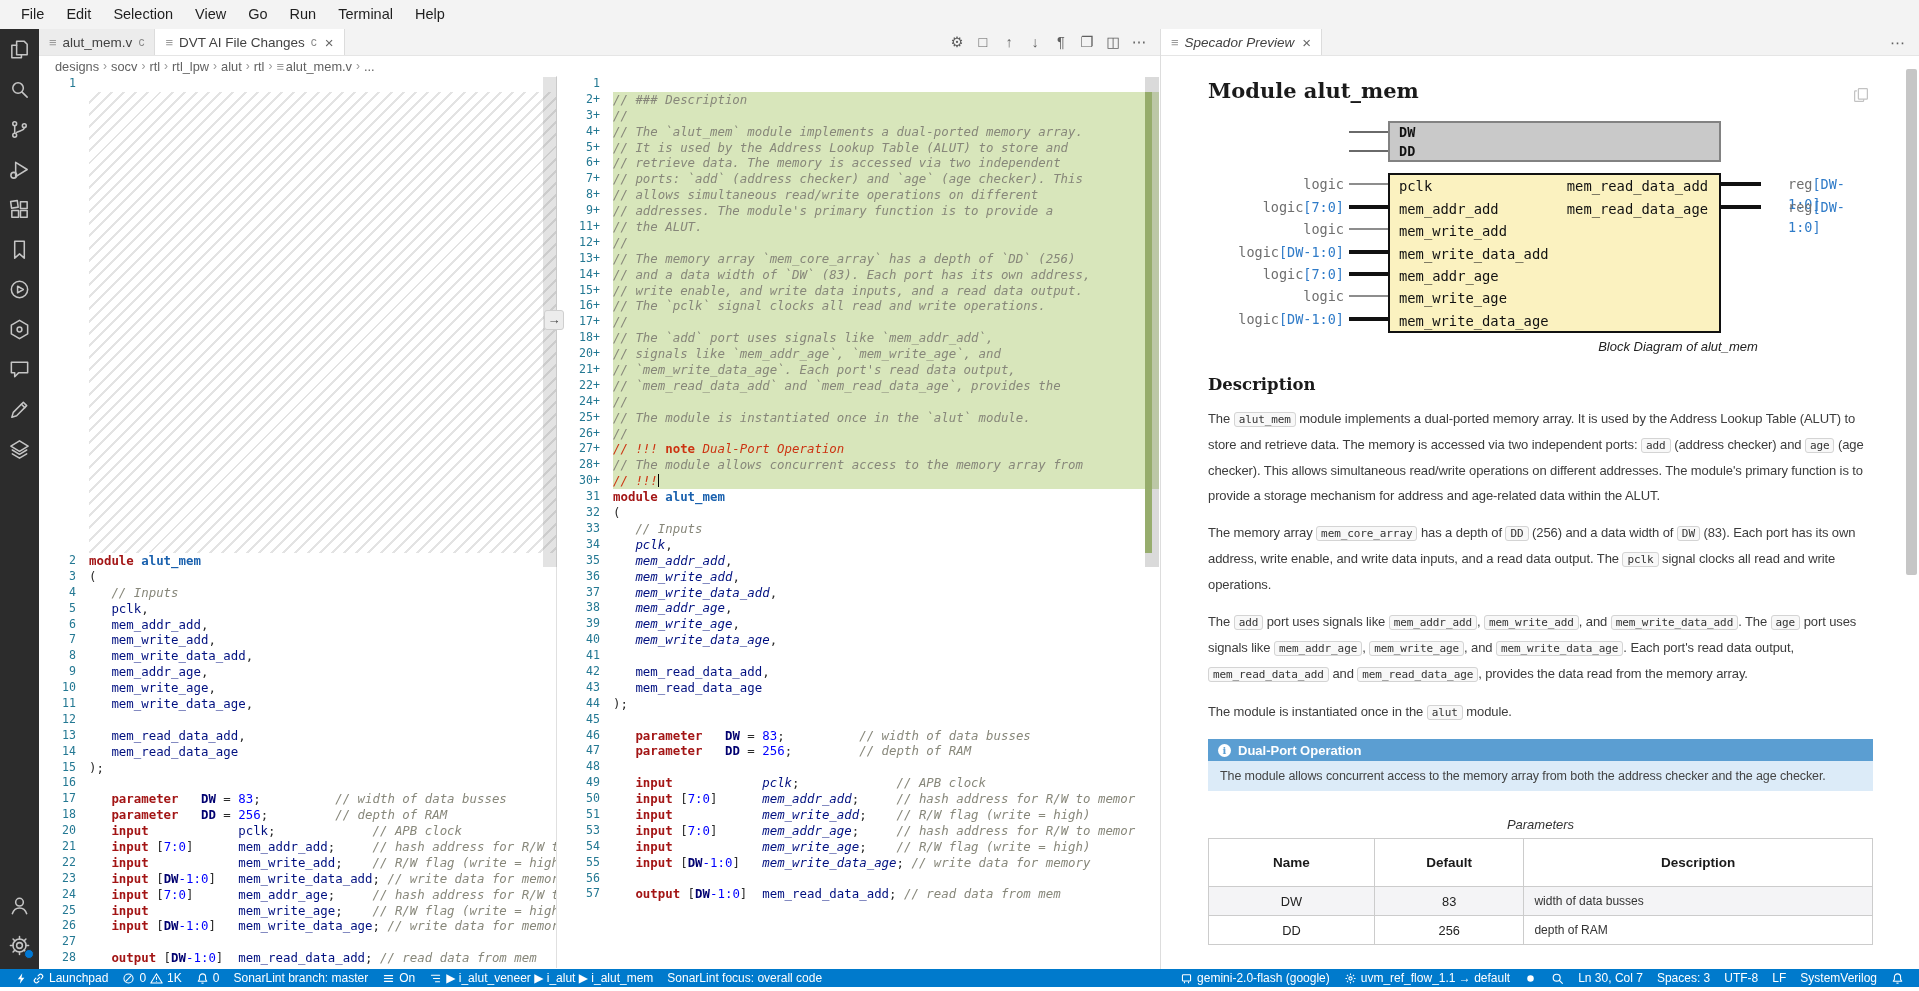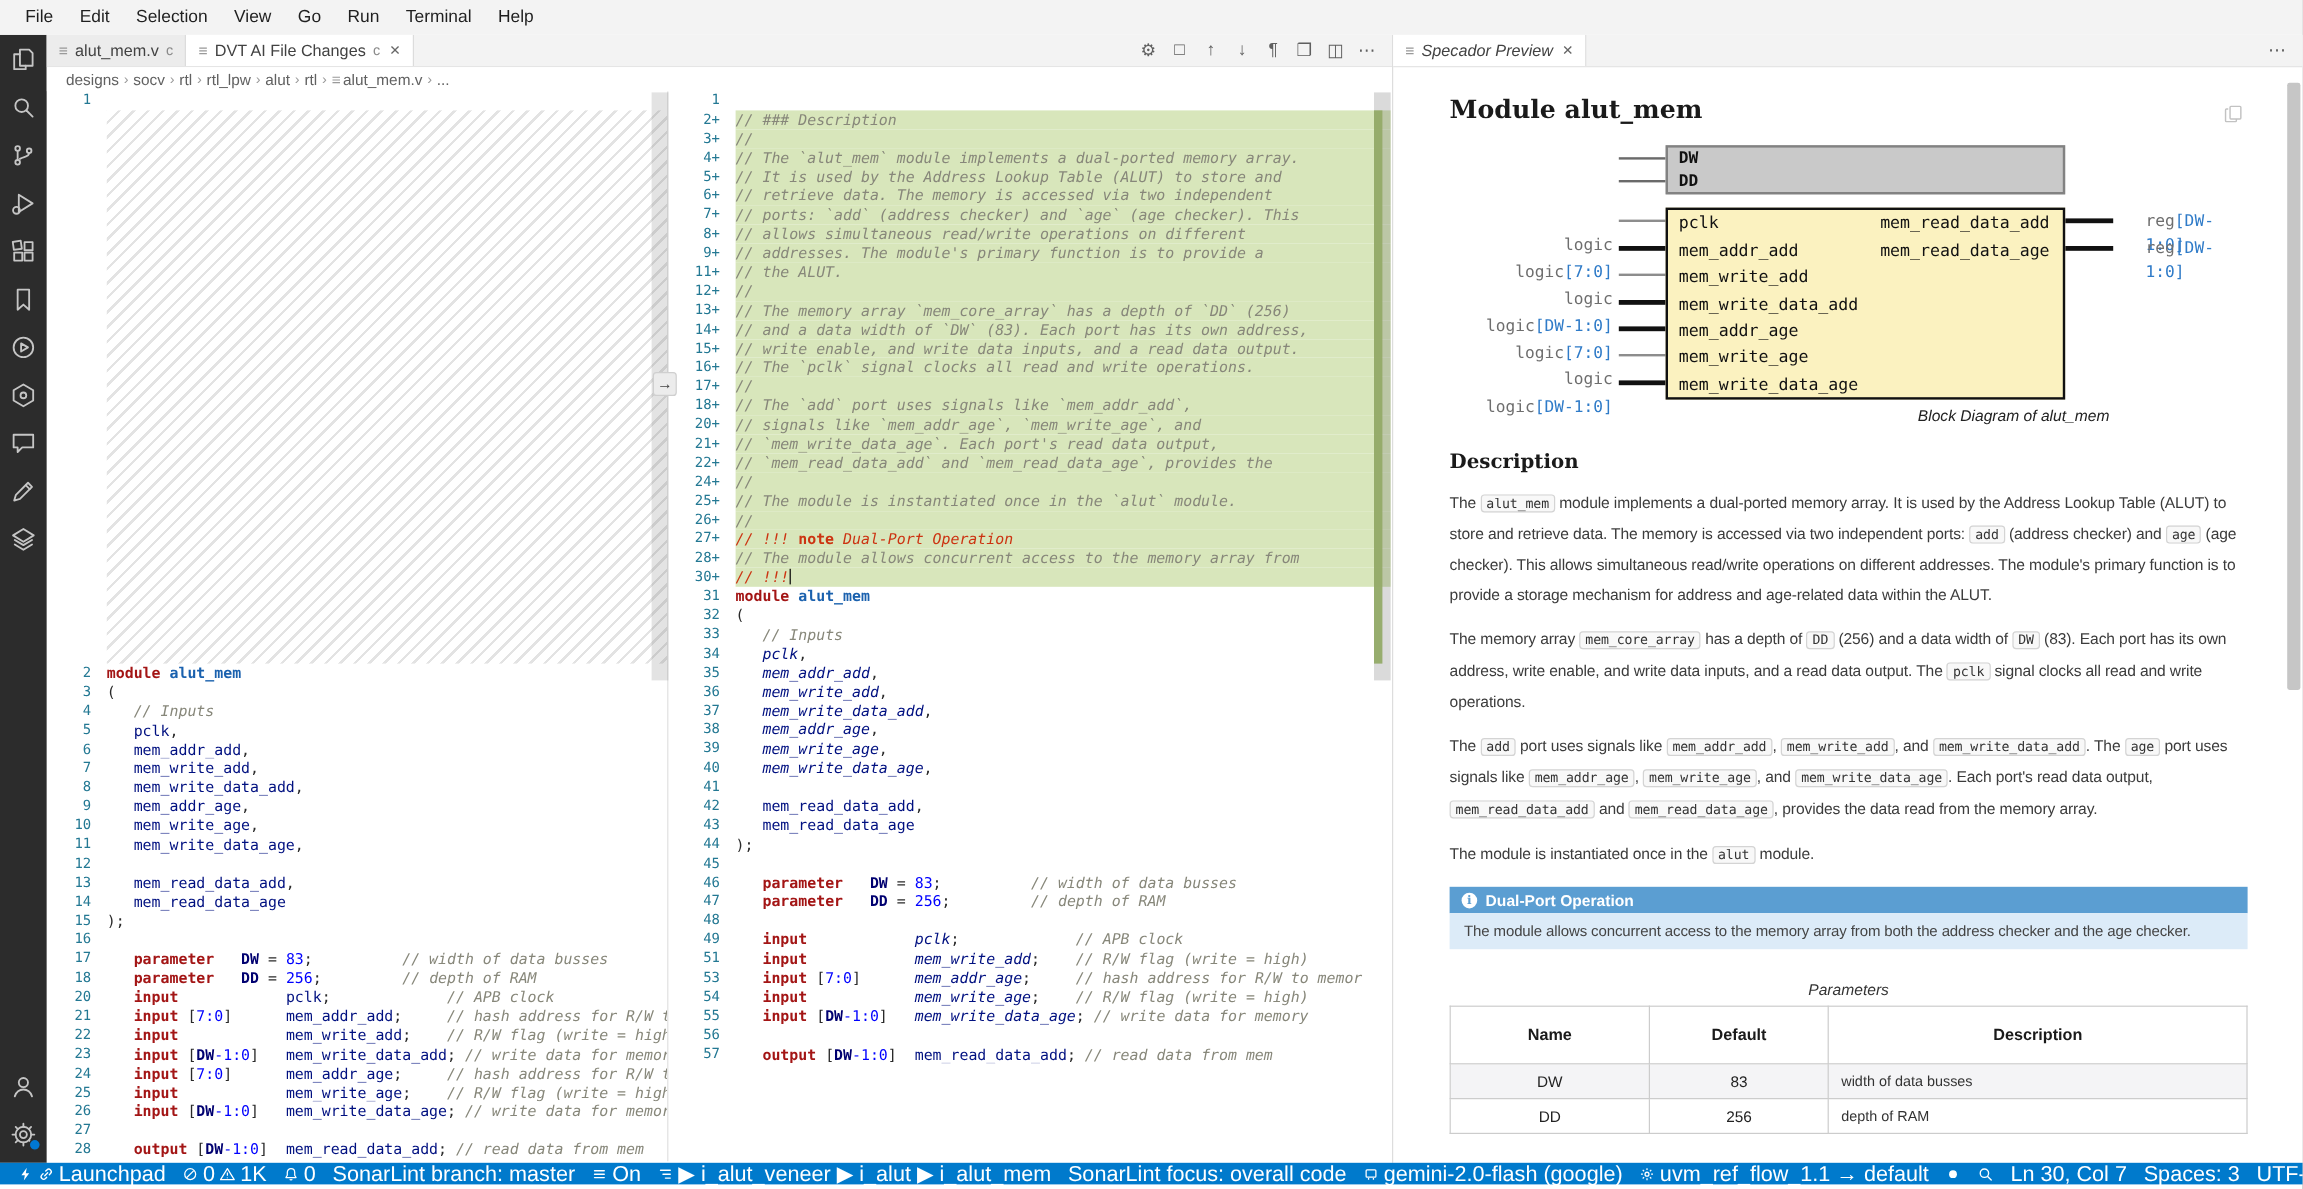--- a/index.html
+++ b/index.html
@@ -92,7 +92,7 @@
   .istub { position:absolute; background:#111; }
   .istub.thin { background:#8d8d8d; }
   .ilabel { position:absolute; left:0; width:136px; text-align:right; font-family:"DejaVu Sans Mono",monospace;
-            font-size:13.5px; height:20px; line-height:20px;margin-top:20px; }
+            font-size:13.5px; height:20px; line-height:20px; }
   .olabel { position:absolute; left:580px; font-family:"DejaVu Sans Mono",monospace; font-size:13.5px;
             height:20px; line-height:20px; }
   .t-gray { color:#6e6e6e; }

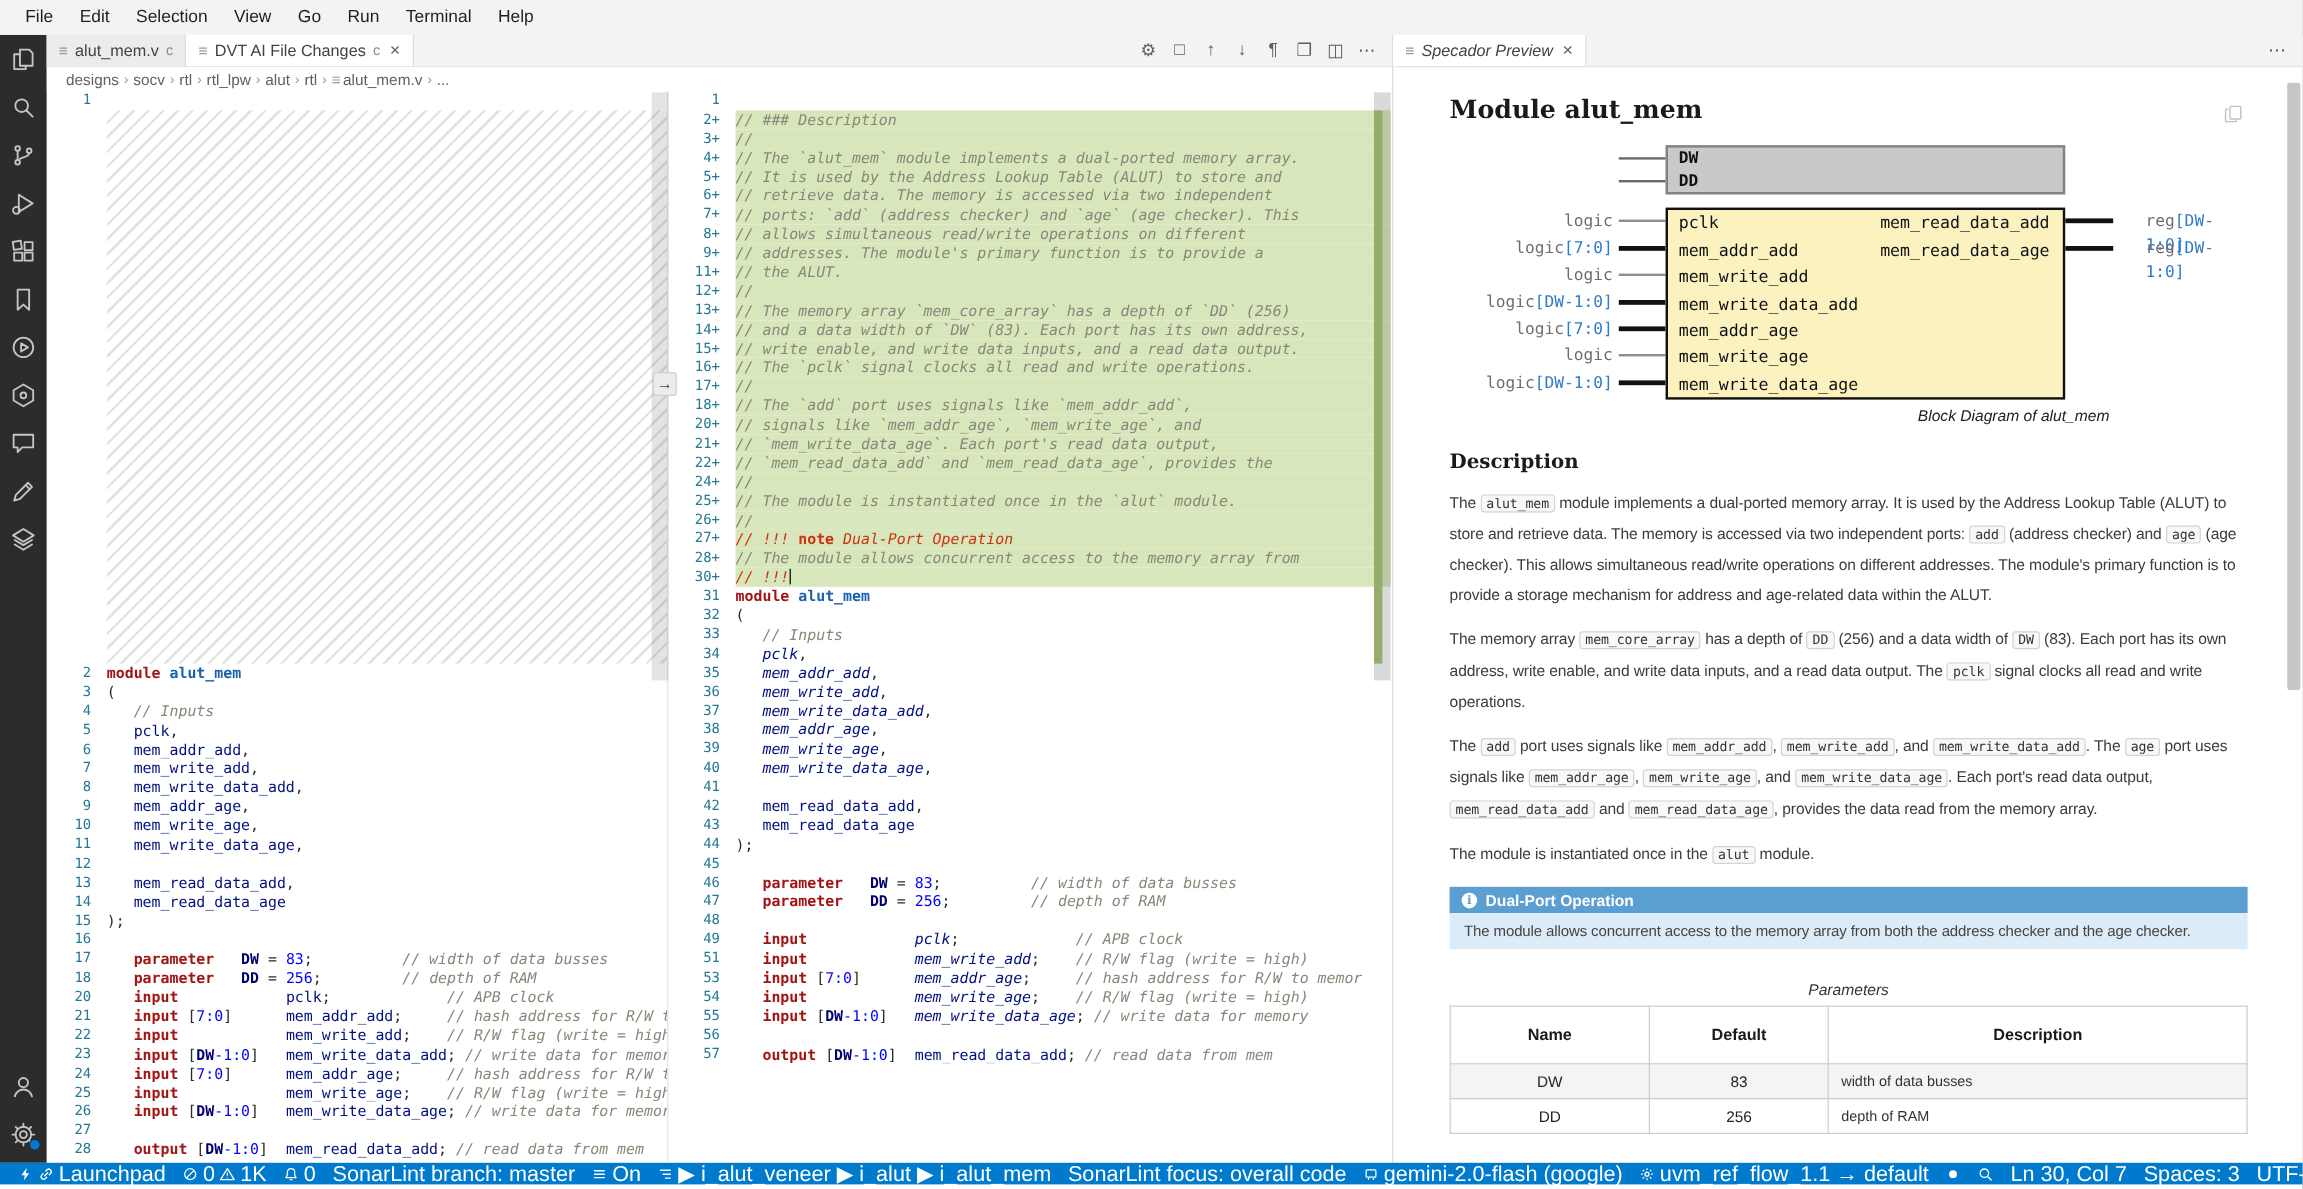--- a/index.html
+++ b/index.html
@@ -355,6 +355,7 @@
           <div class="cl"><span class="ln">47</span><span class="lc"><span class="sg-p">   </span><span class="sg-k">parameter</span><span class="sg-p">   </span><span class="sg-pr">DD</span><span class="sg-p"> = </span><span class="sg-n">256</span><span class="sg-p">;</span><span class="sg-c">         // depth of RAM</span></span></div>
           <div class="cl"><span class="ln">48</span><span class="lc"></span></div>
           <div class="cl"><span class="ln">49</span><span class="lc"><span class="sg-p">   </span><span class="sg-k">input</span><span class="sg-p">            </span><span class="sg-ii">pclk</span><span class="sg-p">;</span><span class="sg-c">             // APB clock</span></span></div>
+          <div class="cl"><span class="ln">50</span><span class="lc"><span class="sg-p">   </span><span class="sg-k">input</span><span class="sg-p"> [</span><span class="sg-n">7:0</span><span class="sg-p">]      </span><span class="sg-ii">mem_addr_add</span><span class="sg-p">;</span><span class="sg-c">     // hash address for R/W to memor</span></span></div>
           <div class="cl"><span class="ln">51</span><span class="lc"><span class="sg-p">   </span><span class="sg-k">input</span><span class="sg-p">            </span><span class="sg-ii">mem_write_add</span><span class="sg-p">;</span><span class="sg-c">    // R/W flag (write = high)</span></span></div>
           <div class="cl"><span class="ln">53</span><span class="lc"><span class="sg-p">   </span><span class="sg-k">input</span><span class="sg-p"> [</span><span class="sg-n">7:0</span><span class="sg-p">]      </span><span class="sg-ii">mem_addr_age</span><span class="sg-p">;</span><span class="sg-c">     // hash address for R/W to memor</span></span></div>
           <div class="cl"><span class="ln">54</span><span class="lc"><span class="sg-p">   </span><span class="sg-k">input</span><span class="sg-p">            </span><span class="sg-ii">mem_write_age</span><span class="sg-p">;</span><span class="sg-c">    // R/W flag (write = high)</span></span></div>

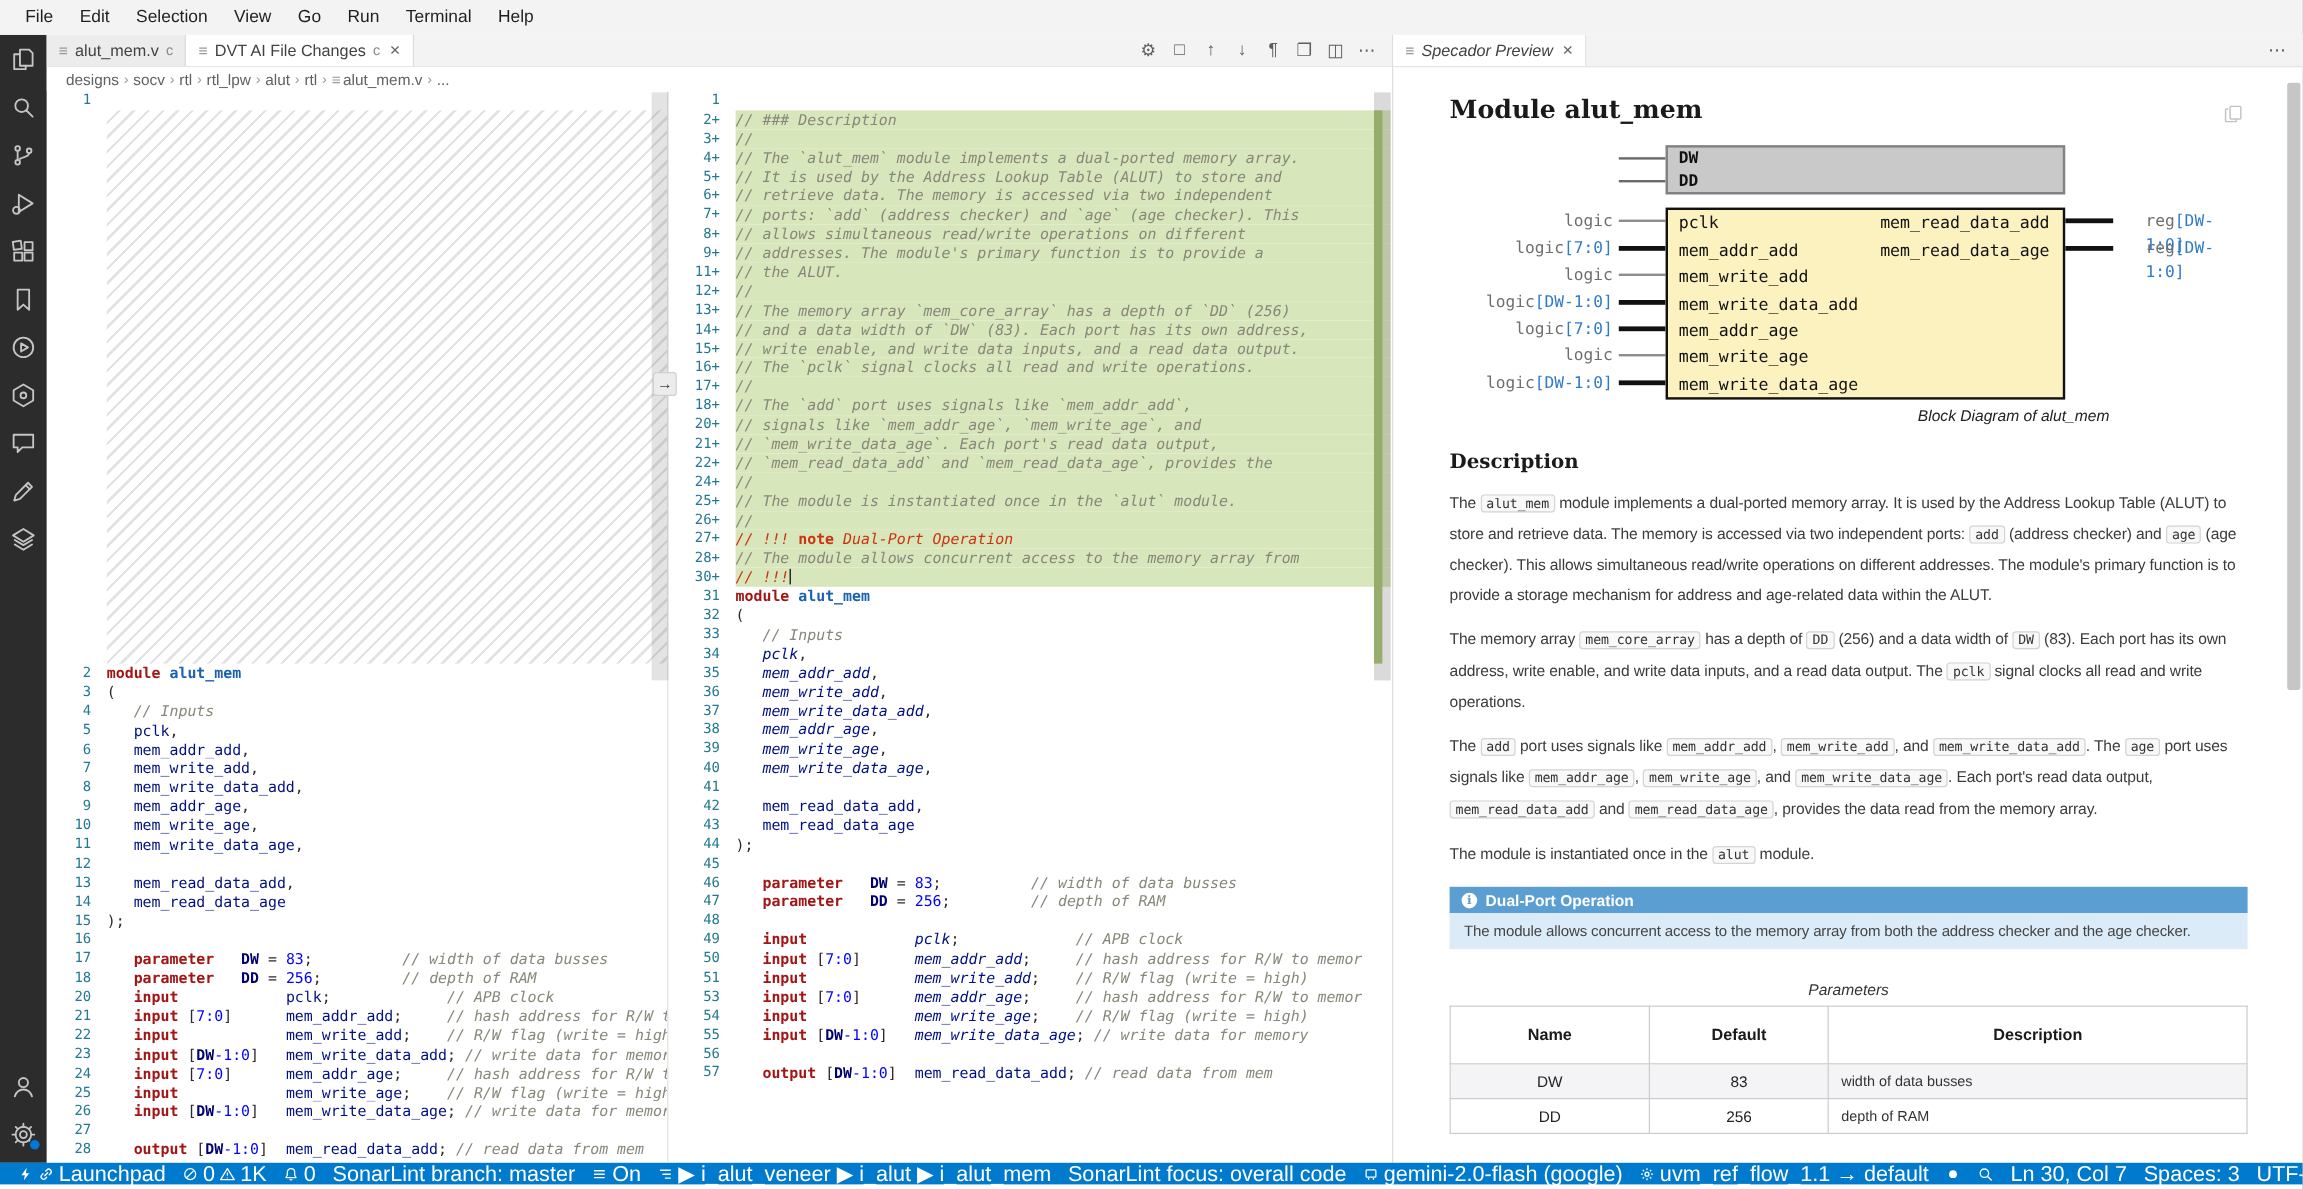--- a/index.html
+++ b/index.html
@@ -124,7 +124,7 @@
 
   
   .status-bar { position:absolute; left:0; top:969px; width:1919px; height:18px; background:#007acc; color:#fff;
-                display:flex; justify-content:space-between; align-items:center; padding:0 8px; font-size:18px; z-index:6; }
+                display:flex; justify-content:space-between; align-items:center; padding:0 8px; font-size:12px; z-index:6; }
   .st-group { display:flex; align-items:center; height:22px; }
   .st-item { display:flex; align-items:center; gap:4px; padding:0 7px; height:22px; white-space:nowrap; }
   .st-item svg { width:13px; height:13px; }

